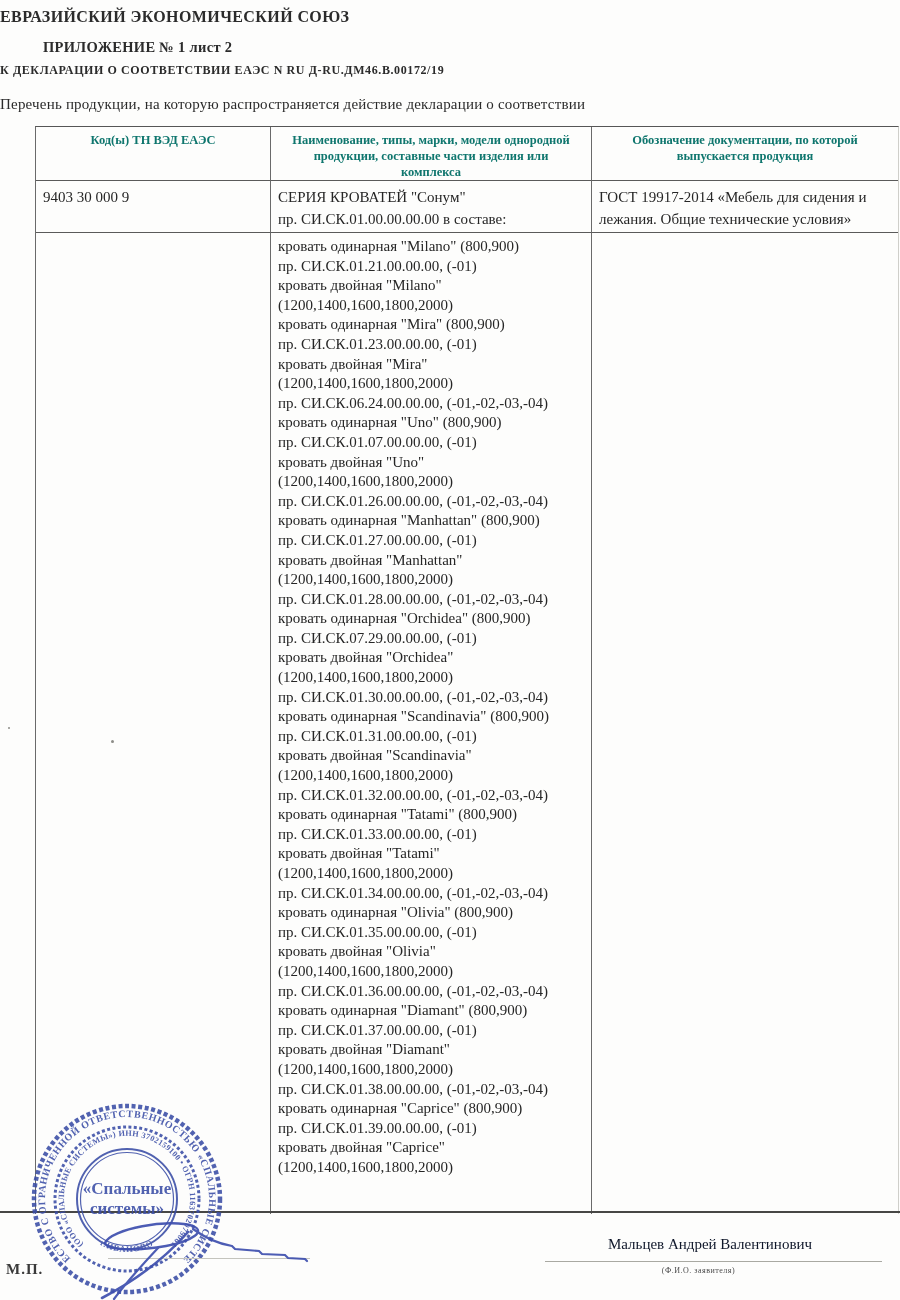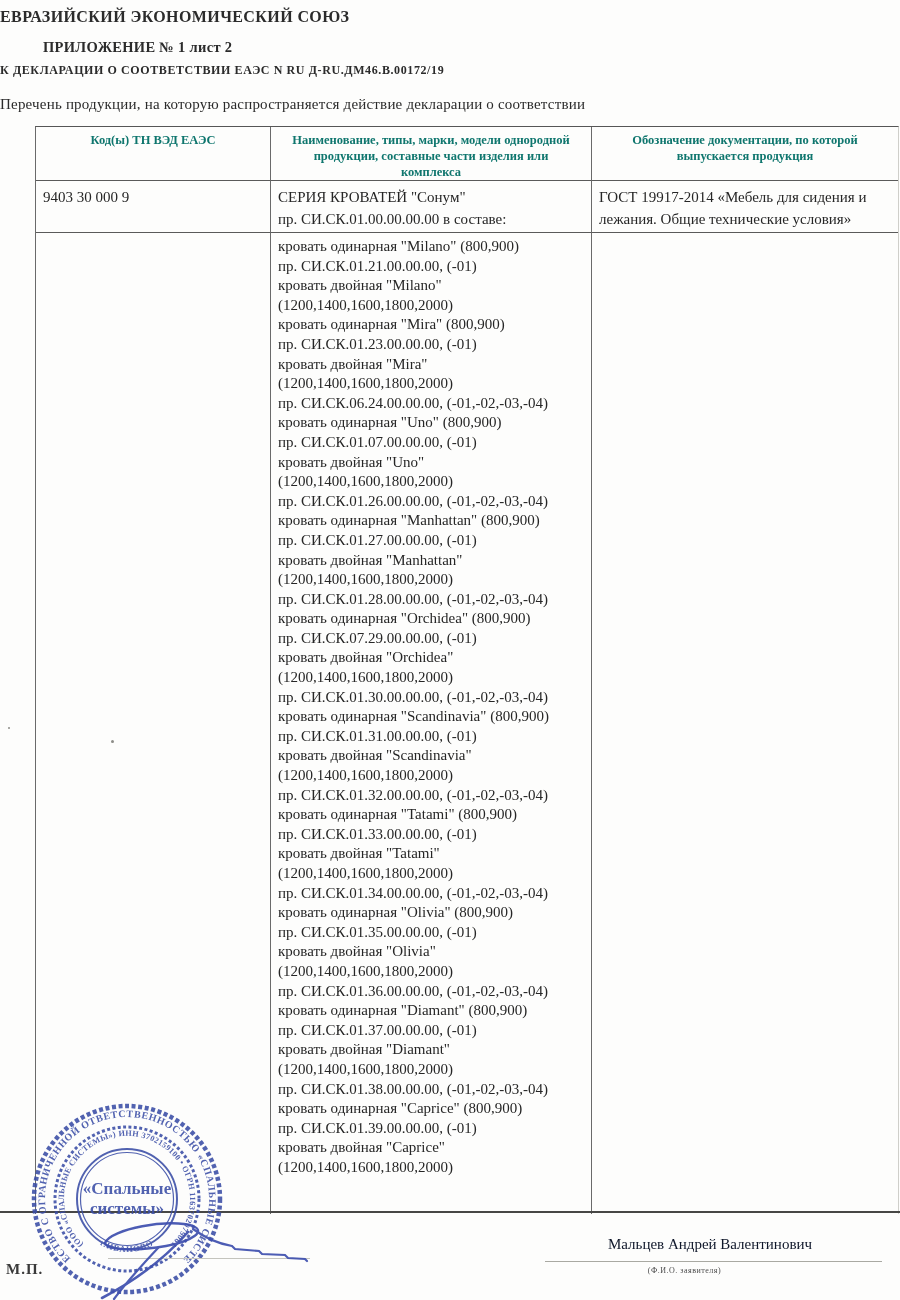--- a/index.html
+++ b/index.html
@@ -34,7 +34,7 @@
   .mp{left:6px;top:1233px;font-size:15px;font-weight:bold;color:#3a3a3a;letter-spacing:1px;margin-top:28px;}
   .applicant{left:560px;top:1236px;width:300px;text-align:center;font-size:15px;color:#0f172a;}
   .fio-line{left:545px;top:1261px;width:337px;height:1px;background:#a9a9a2;}
-  .fio-cap{left:516px;top:1266px;width:337px;text-align:center;font-size:8px;color:#4a4a4a;letter-spacing:.5px;}
+  .fio-cap{left:530px;top:1266px;width:337px;text-align:center;font-size:8px;color:#4a4a4a;letter-spacing:.5px;}
   .sig-line{left:108px;top:1258px;width:202px;height:1px;background:#c4c4bd;}
 
   .stamp{left:28px;top:1097px;width:200px;height:206px;}

